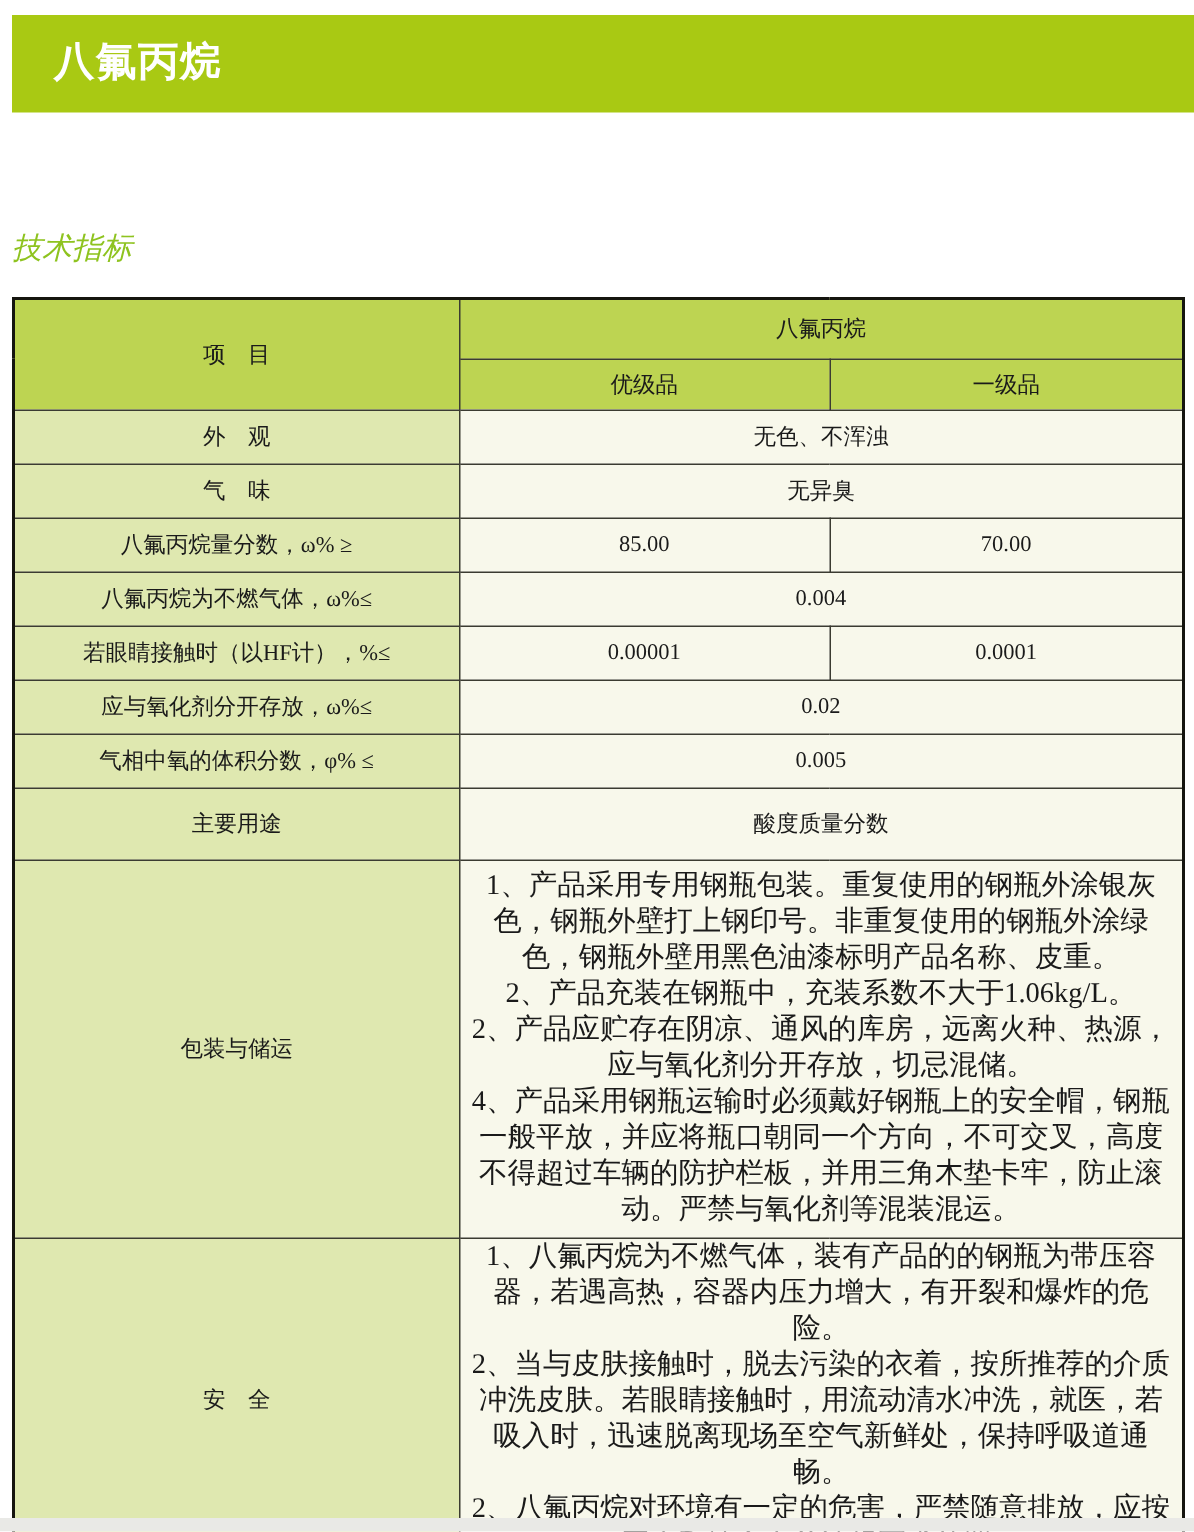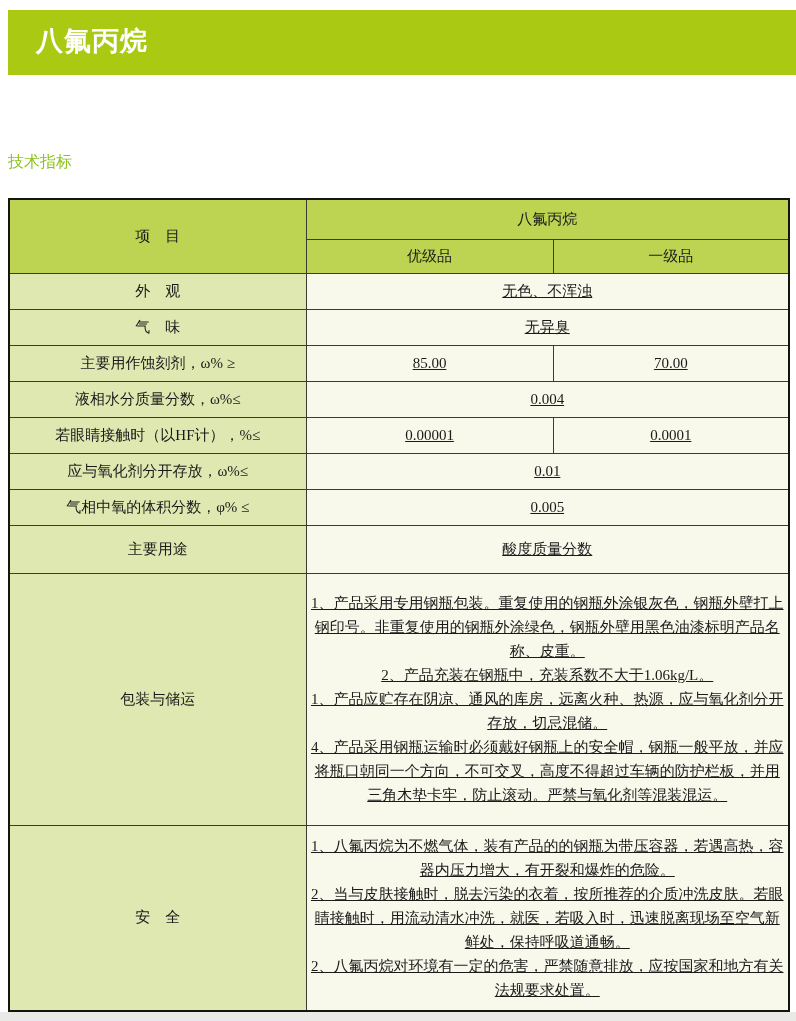--- a/index.html
+++ b/index.html
@@ -26,7 +26,7 @@
   }
   .section-heading{
     position:absolute;left:8px;top:152px;
-    color:var(--heading_green,#8ec31f);font-size:16px;font-weight:500;
+    color:var(--heading_green,#8ec31f);font-size:20px;font-weight:500;font-style:italic;
   }
   table.spec{
     position:absolute;left:8px;top:198px;width:780px;

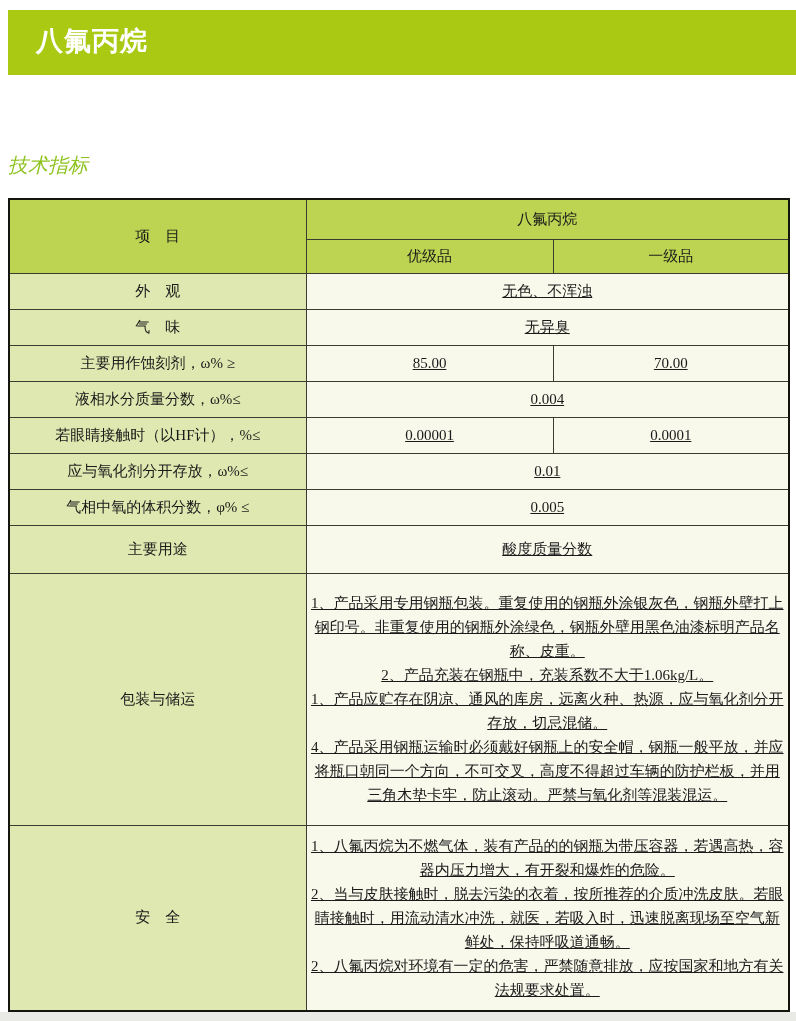--- a/index.html
+++ b/index.html
@@ -42,7 +42,7 @@
   }
   td.hdr{background:var(--header_cell_green,#bdd452);}
   td.lbl{background:var(--label_cell_green,#dfe8b0);margin-top:24px;}
-  td.val{background:var(--value_cell_cream,#f8f8eb);text-decoration:underline;}
+  td.val{background:var(--value_cell_cream,#f8f8eb);}
   tr.rh1{height:40px;}
   tr.rh2{height:34px;}
   tr.rs{height:36px;}

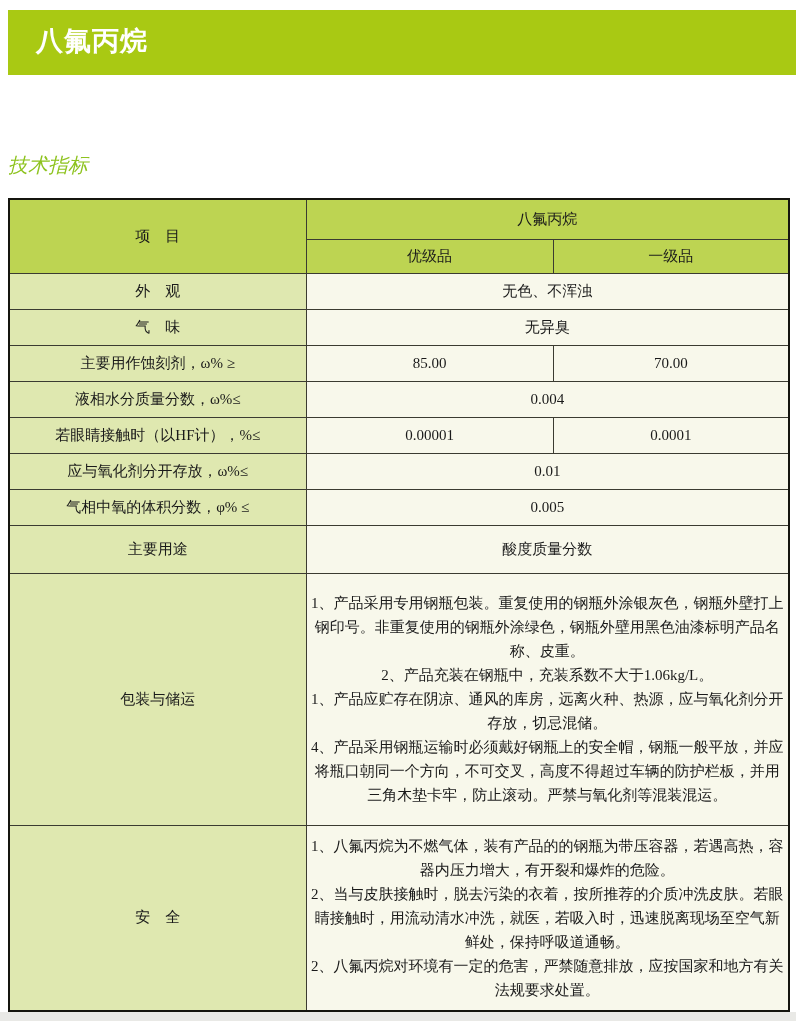--- a/index.html
+++ b/index.html
@@ -95,7 +95,7 @@
     </tr>
 
     <tr class="rs">
-      <td class="lbl">主要用作蚀刻剂，ω% ≥</td>
+      <td class="lbl">八氟丙烷量分数，ω% ≥</td>
       <td class="val">85.00</td>
       <td class="val">70.00</td>
     </tr>

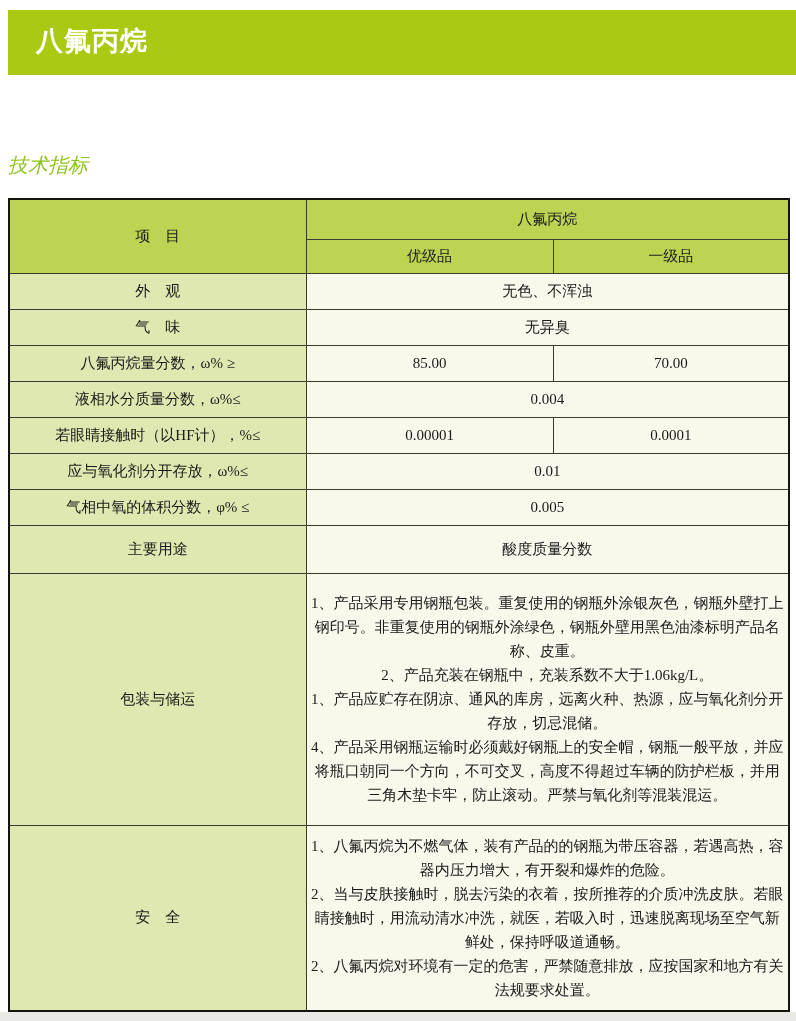--- a/index.html
+++ b/index.html
@@ -101,7 +101,7 @@
     </tr>
 
     <tr class="rs">
-      <td class="lbl">液相水分质量分数，ω%≤</td>
+      <td class="lbl">八氟丙烷为不燃气体，ω%≤</td>
       <td class="val" colspan="2">0.004</td>
     </tr>
 

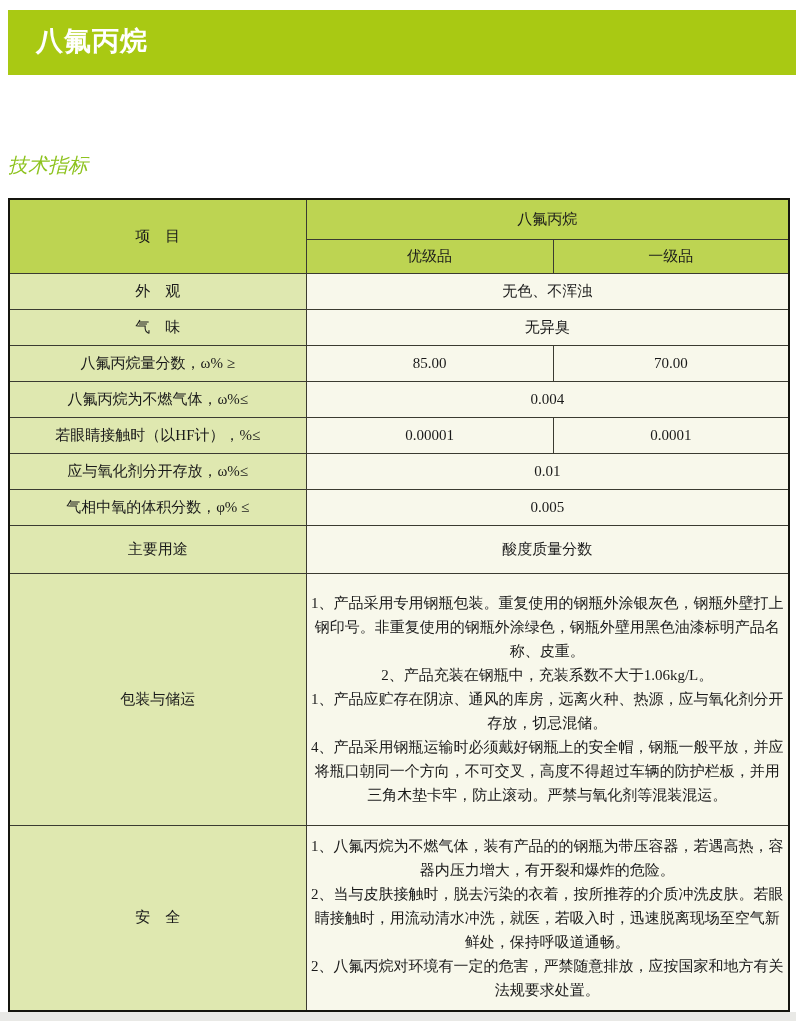--- a/index.html
+++ b/index.html
@@ -113,7 +113,7 @@
 
     <tr class="rs">
       <td class="lbl">应与氧化剂分开存放，ω%≤</td>
-      <td class="val" colspan="2">0.01</td>
+      <td class="val" colspan="2">0.02</td>
     </tr>
 
     <tr class="rs">

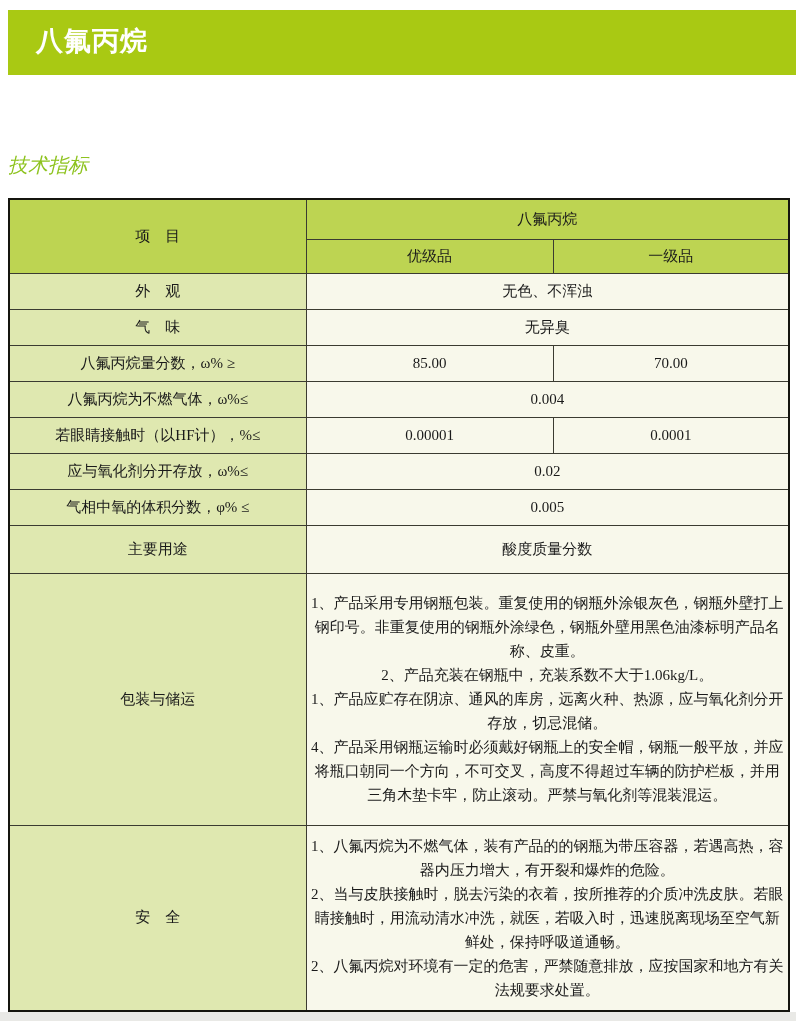--- a/index.html
+++ b/index.html
@@ -51,7 +51,7 @@
   tr.rsafe{height:186px;}
   td.para{
     text-align:left;vertical-align:top;
-    padding:8px 10px 6px 12px;line-height:24px;font-size:15px;
+    padding:8px 10px 6px 12px;line-height:24px;font-size:19px;
   }
   td.para p{margin:0;}
   .bottom-strip{

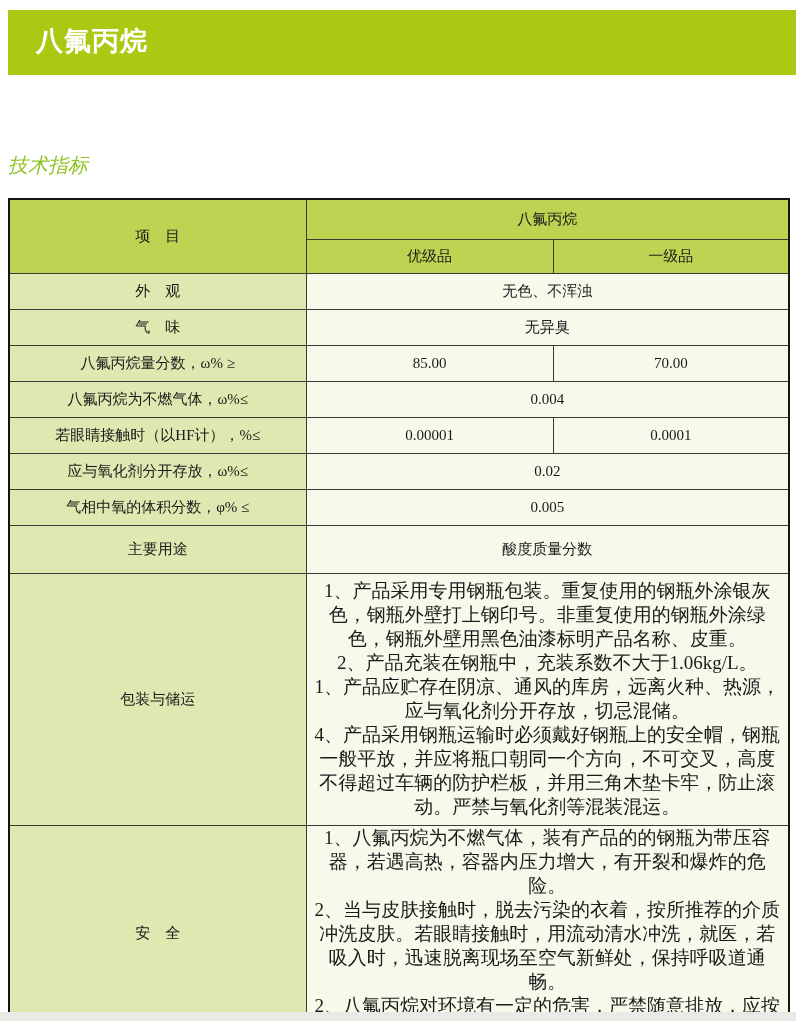--- a/index.html
+++ b/index.html
@@ -131,7 +131,7 @@
       <td class="val para" colspan="2">
         <p>1、产品采用专用钢瓶包装。重复使用的钢瓶外涂银灰色，钢瓶外壁打上钢印号。非重复使用的钢瓶外涂绿色，钢瓶外壁用黑色油漆标明产品名称、皮重。</p>
         <p>2、产品充装在钢瓶中，充装系数不大于1.06kg/L。</p>
-        <p>1、产品应贮存在阴凉、通风的库房，远离火种、热源，应与氧化剂分开存放，切忌混储。</p>
+        <p>2、产品应贮存在阴凉、通风的库房，远离火种、热源，应与氧化剂分开存放，切忌混储。</p>
         <p>4、产品采用钢瓶运输时必须戴好钢瓶上的安全帽，钢瓶一般平放，并应将瓶口朝同一个方向，不可交叉，高度不得超过车辆的防护栏板，并用三角木垫卡牢，防止滚动。严禁与氧化剂等混装混运。</p>
       </td>
     </tr>

